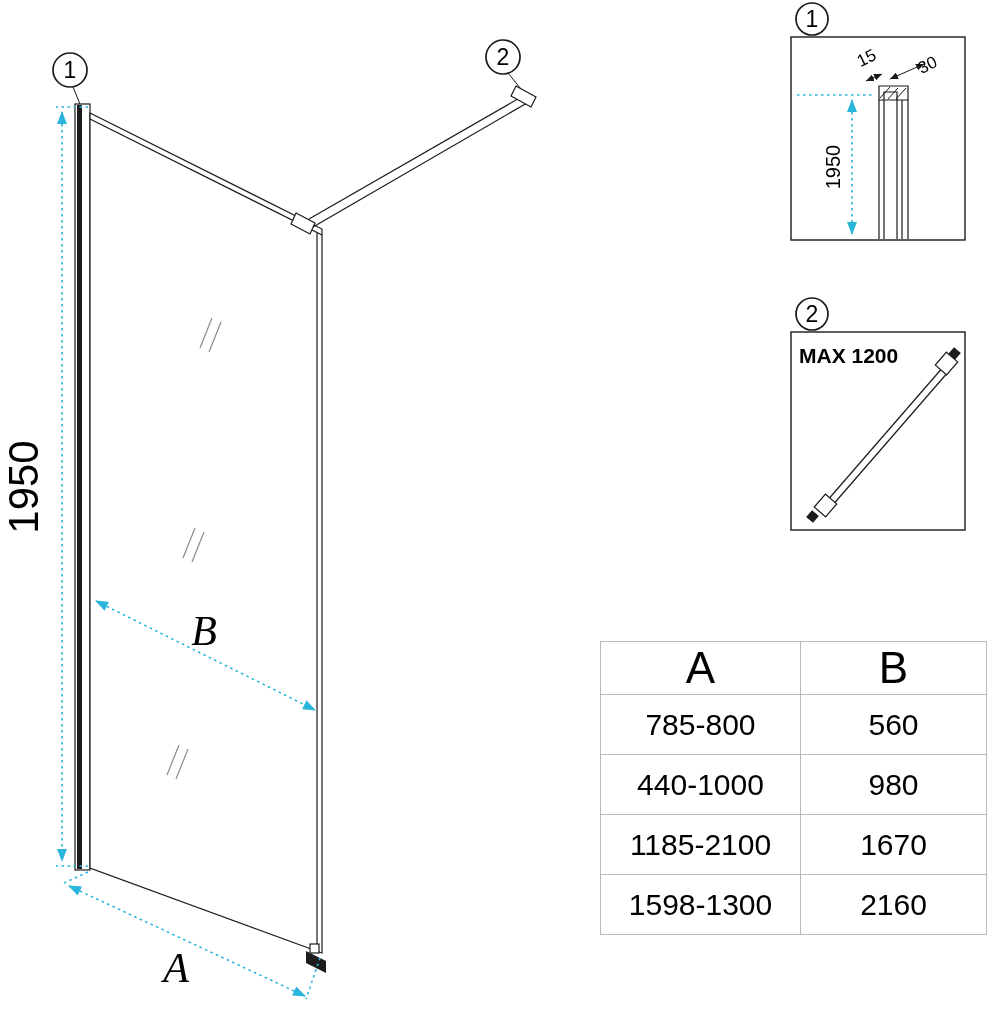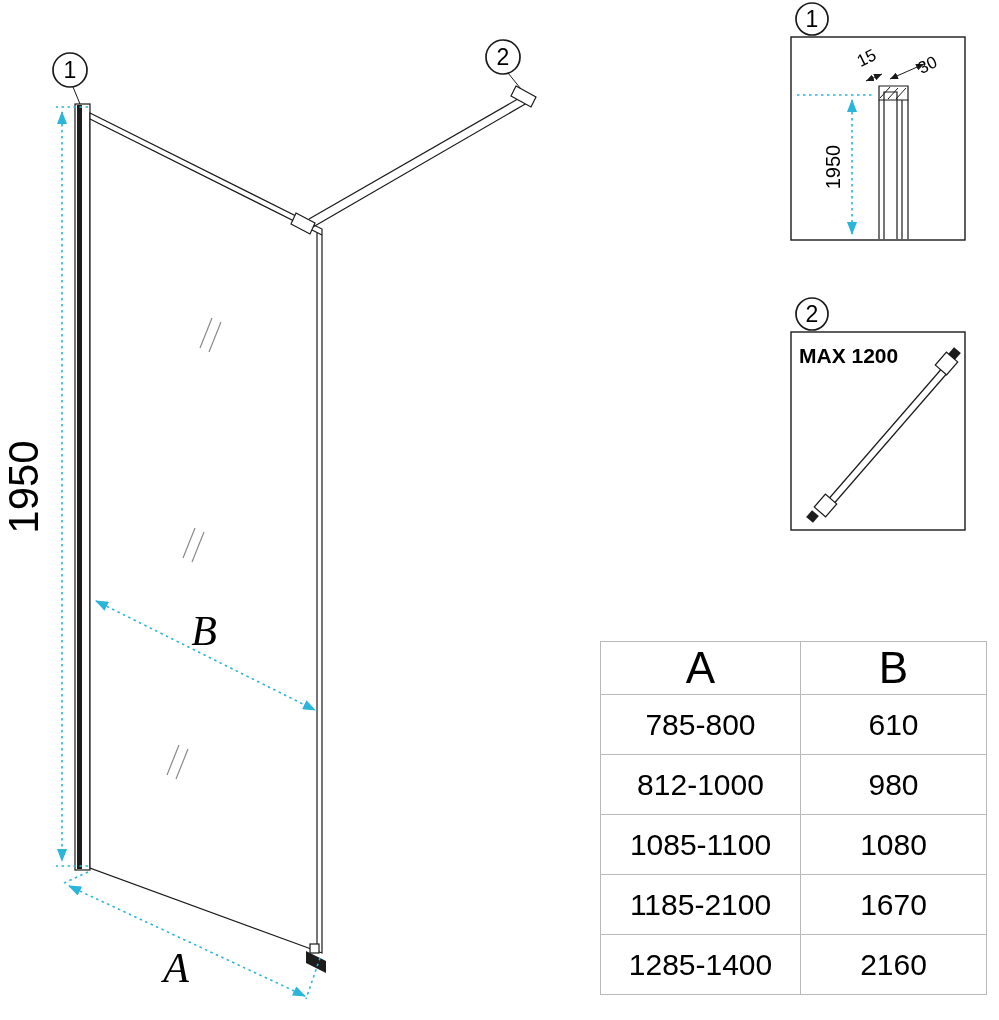--- a/index.html
+++ b/index.html
@@ -207,7 +207,7 @@
     <tbody>
       <tr>
         <td>785-800</td>
-        <td>610</td>
+        <td>560</td>
       </tr>
       <tr>
         <td>812-1000</td>

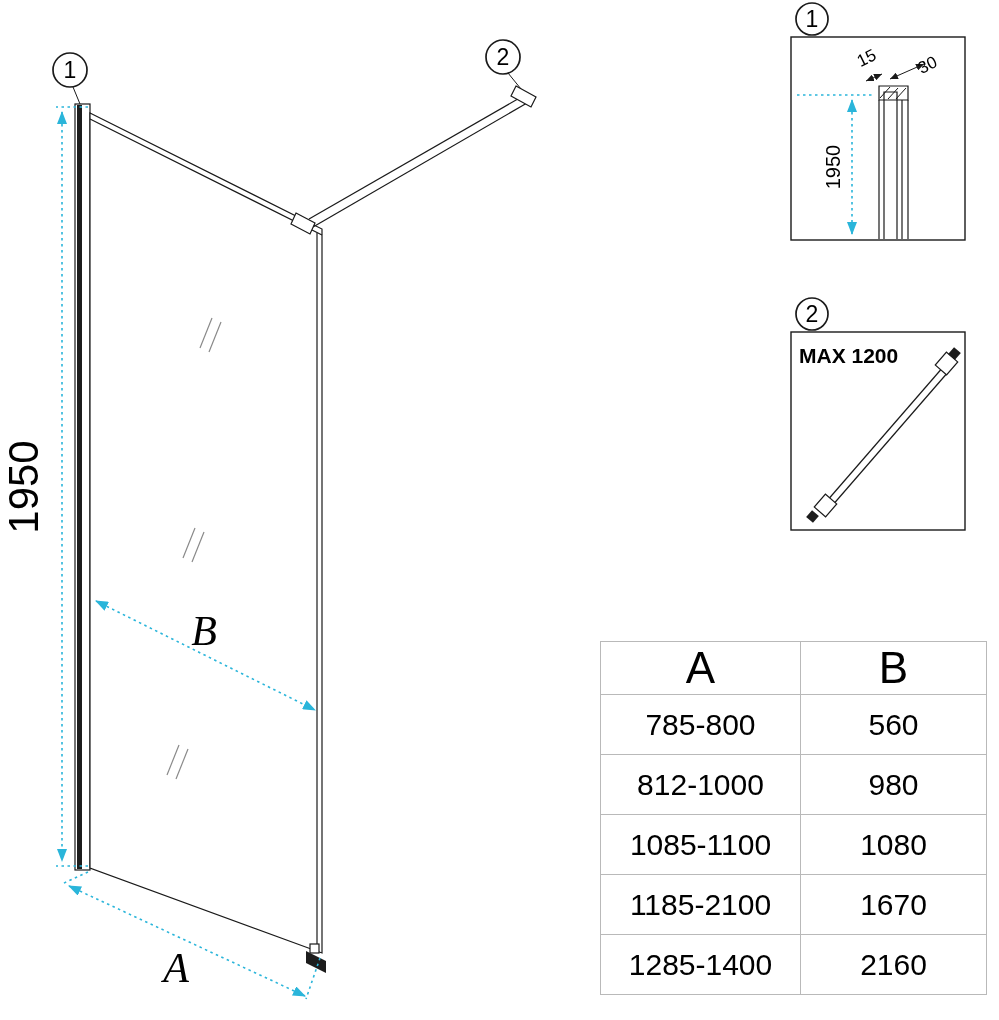--- a/index.html
+++ b/index.html
@@ -210,7 +210,7 @@
         <td>560</td>
       </tr>
       <tr>
-        <td>812-1000</td>
+        <td>440-1000</td>
         <td>980</td>
       </tr>
       <tr>

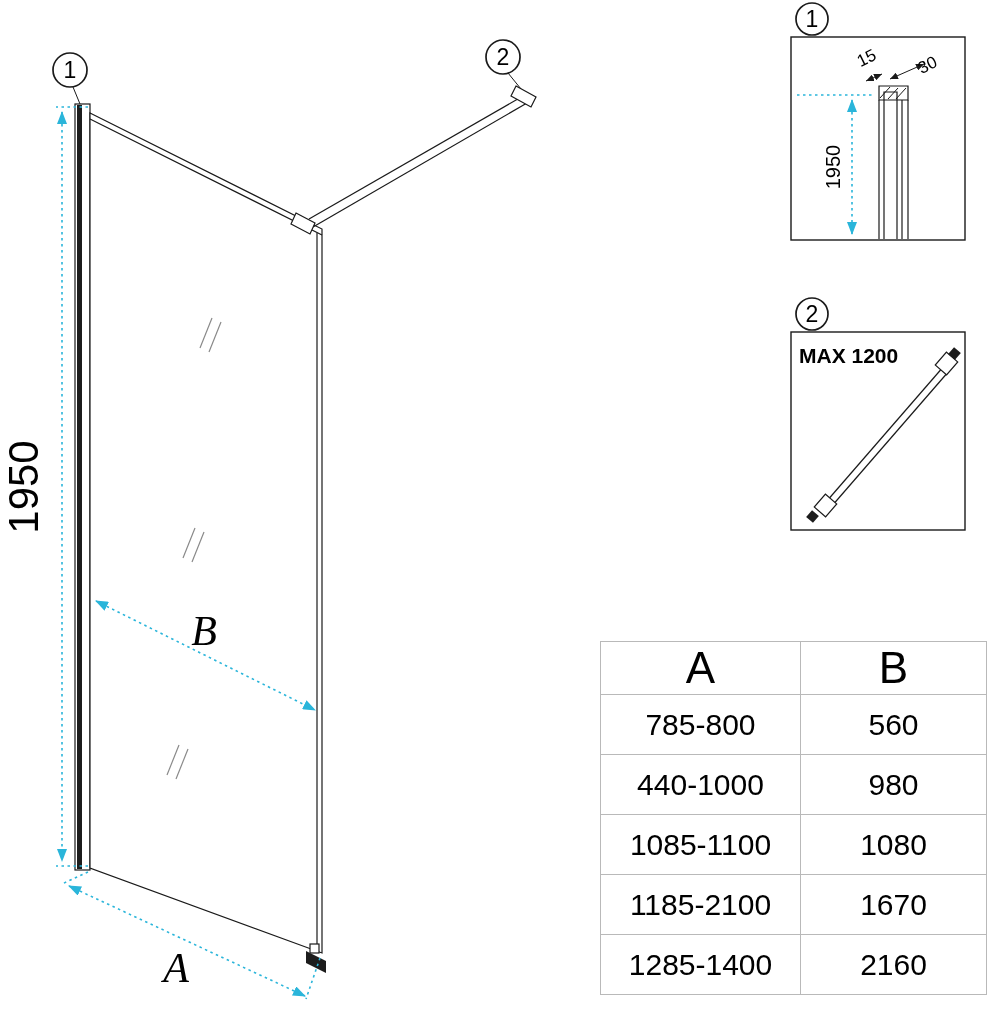--- a/index.html
+++ b/index.html
@@ -214,10 +214,6 @@
         <td>980</td>
       </tr>
       <tr>
-        <td>1085-1100</td>
-        <td>1080</td>
-      </tr>
-      <tr>
         <td>1185-2100</td>
         <td>1670</td>
       </tr>

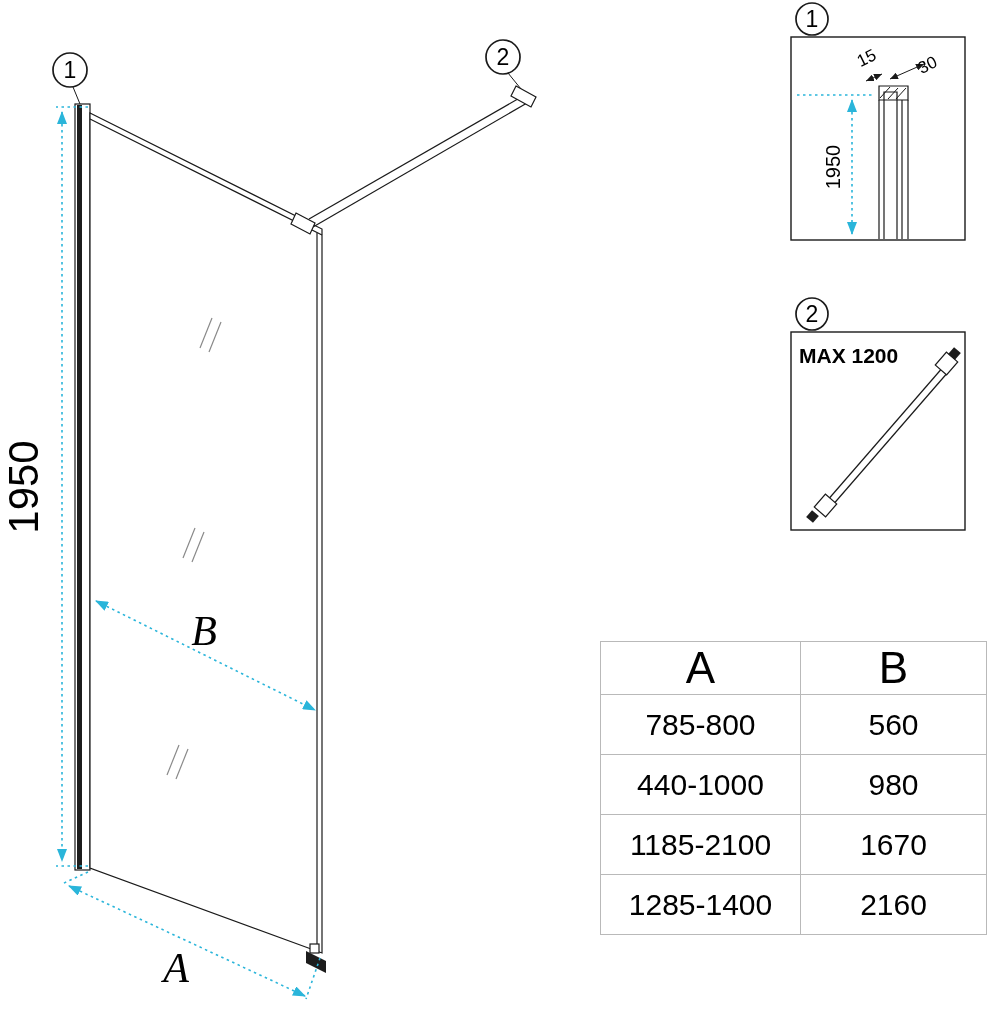--- a/index.html
+++ b/index.html
@@ -218,7 +218,7 @@
         <td>1670</td>
       </tr>
       <tr>
-        <td>1285-1400</td>
+        <td>1598-1300</td>
         <td>2160</td>
       </tr>
     </tbody>

